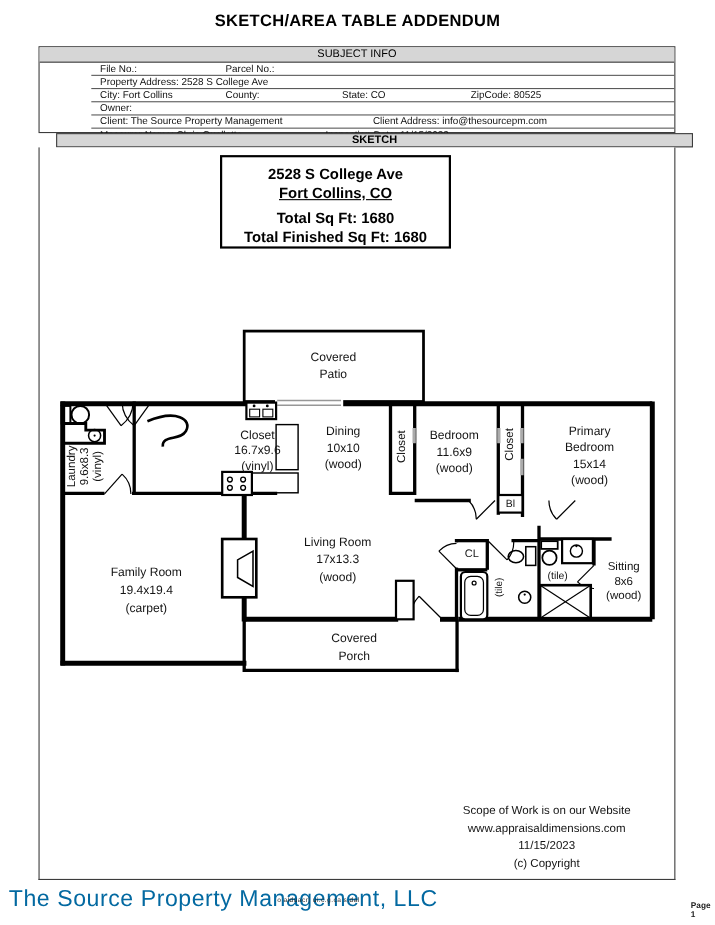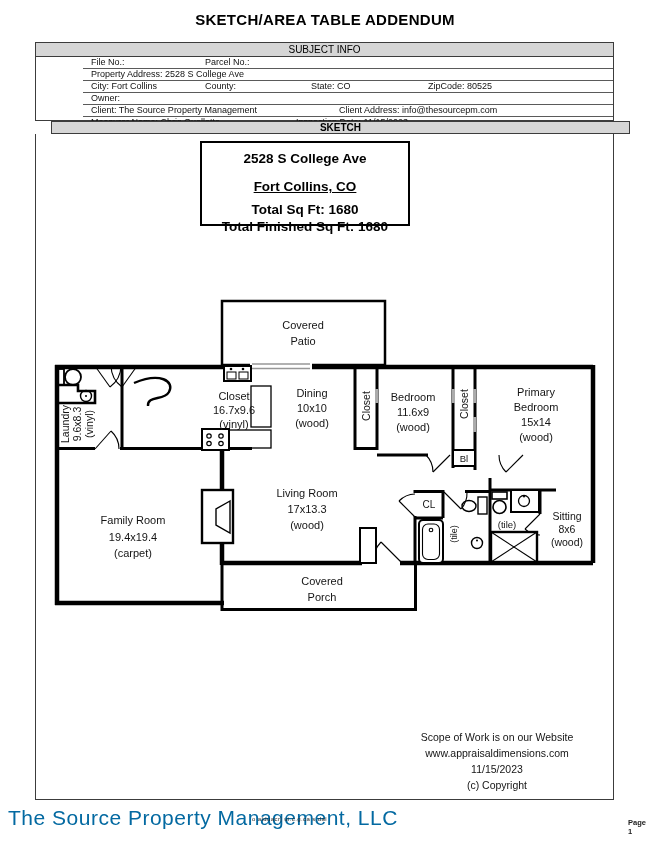--- a/index.html
+++ b/index.html
@@ -20,7 +20,7 @@
   
   .addr-box{left:200px;top:141px;width:210px;height:85px;border:2px solid #000;box-sizing:border-box;
             text-align:center;padding-top:7px;font-weight:bold;font-size:13.5px;line-height:17px;color:#000;}
-  .addr-box .u{text-decoration:underline;margin-top:11px;}
+  .addr-box .u{text-decoration:underline;}
   .addr-gap{height:6px;}
   
   .lbl{position:absolute;transform:translate(-50%,-50%);text-align:center;font-size:11px;line-height:15px;color:#141414;white-space:nowrap;}

